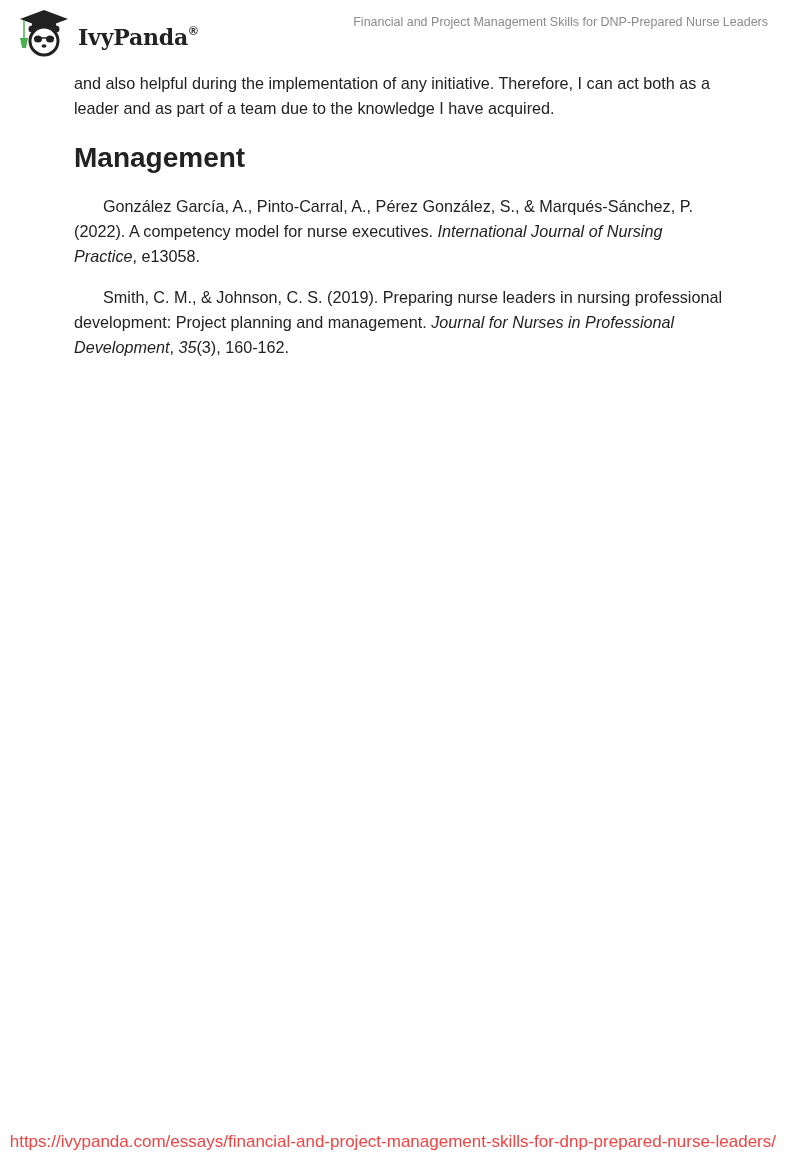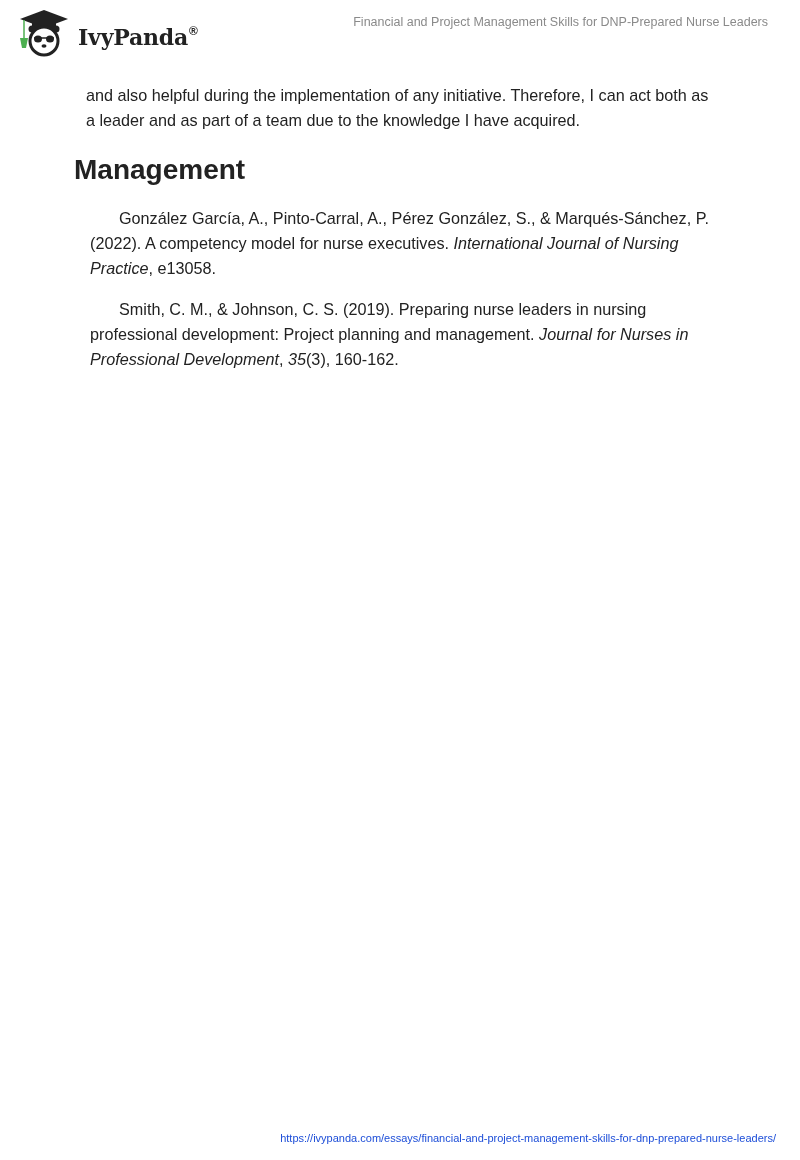--- a/index.html
+++ b/index.html
@@ -11,7 +11,7 @@
   .logo-text sup { font-size: 12px; font-family: "Liberation Sans", sans-serif; vertical-align: 10px; margin-left: 1px; }
   .doc-title { position: absolute; right: 32px; top: 15px; font-size: 12.5px; color: #8a8a8a; }
   .content { position: absolute; left: 74px; top: 71px; width: 650px; }
-  .p { font-size: 16.2px; line-height: 25px; margin: 12px; }
+  .p { font-size: 16.2px; line-height: 25px; margin: 0; }
   h1 { font-size: 28px; font-weight: bold; margin: 20px 0 19px 0; line-height: 34px; color: #222; }
   .ref { font-size: 16.2px; line-height: 25px; margin: 0 0 16px 16px; text-indent: 29px; }
   .ref i { font-style: italic; }

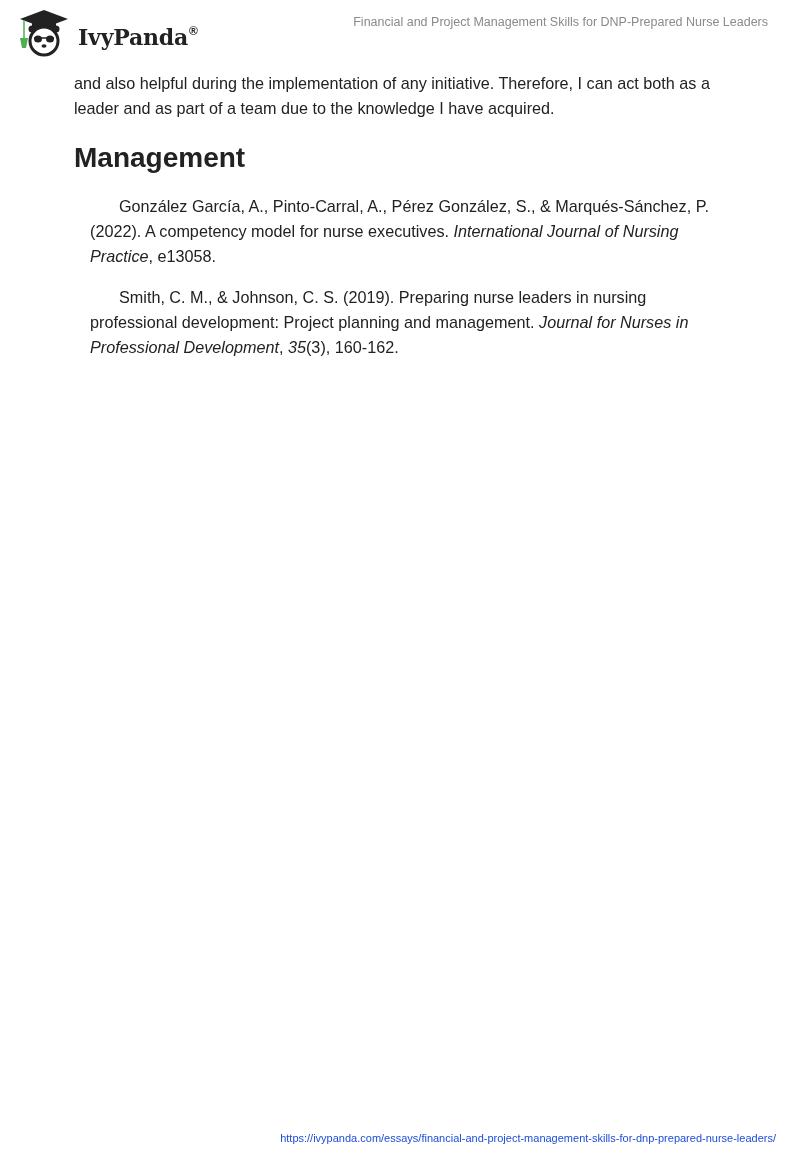--- a/index.html
+++ b/index.html
@@ -13,7 +13,7 @@
   .content { position: absolute; left: 74px; top: 71px; width: 650px; }
   .p { font-size: 16.2px; line-height: 25px; margin: 0; }
   h1 { font-size: 28px; font-weight: bold; margin: 20px 0 19px 0; line-height: 34px; color: #222; }
-  .ref { font-size: 16.2px; line-height: 25px; margin: 0 0 16px 16px; text-indent: 29px; }
+  .ref { font-size: 16.2px; line-height: 25px; margin: 0 0 16px 0; text-indent: 29px; }
   .ref i { font-style: italic; }
   .footer-url { position: absolute; right: 24px; top: 1132px; font-size: 11px; color: #1d4ed8; }
 </style>

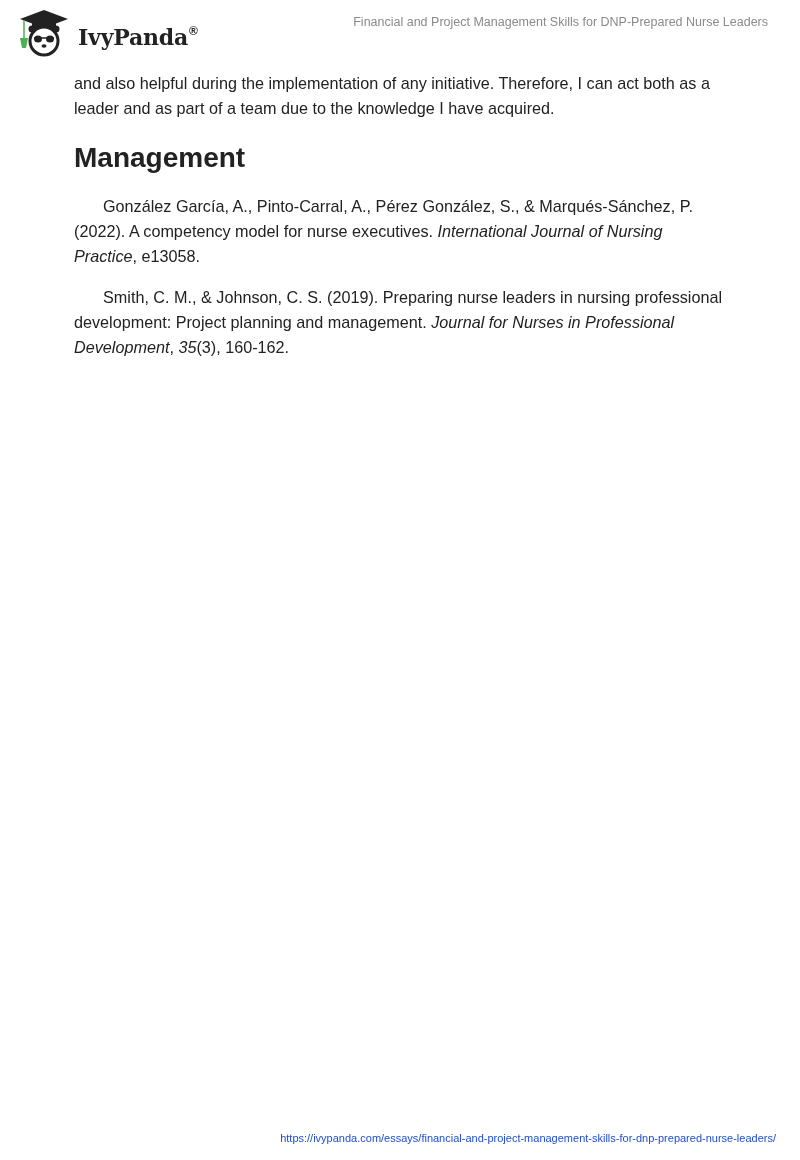--- a/index.html
+++ b/index.html
@@ -15,7 +15,7 @@
   h1 { font-size: 28px; font-weight: bold; margin: 20px 0 19px 0; line-height: 34px; color: #222; }
   .ref { font-size: 16.2px; line-height: 25px; margin: 0 0 16px 0; text-indent: 29px; }
   .ref i { font-style: italic; }
-  .footer-url { position: absolute; right: 24px; top: 1132px; font-size: 11px; color: #1d4ed8; }
+  .footer-url { position: absolute; right: 24px; top: 1132px; font-size: 17px; color: #ef4444; }
 </style>
 </head>
 <body>

